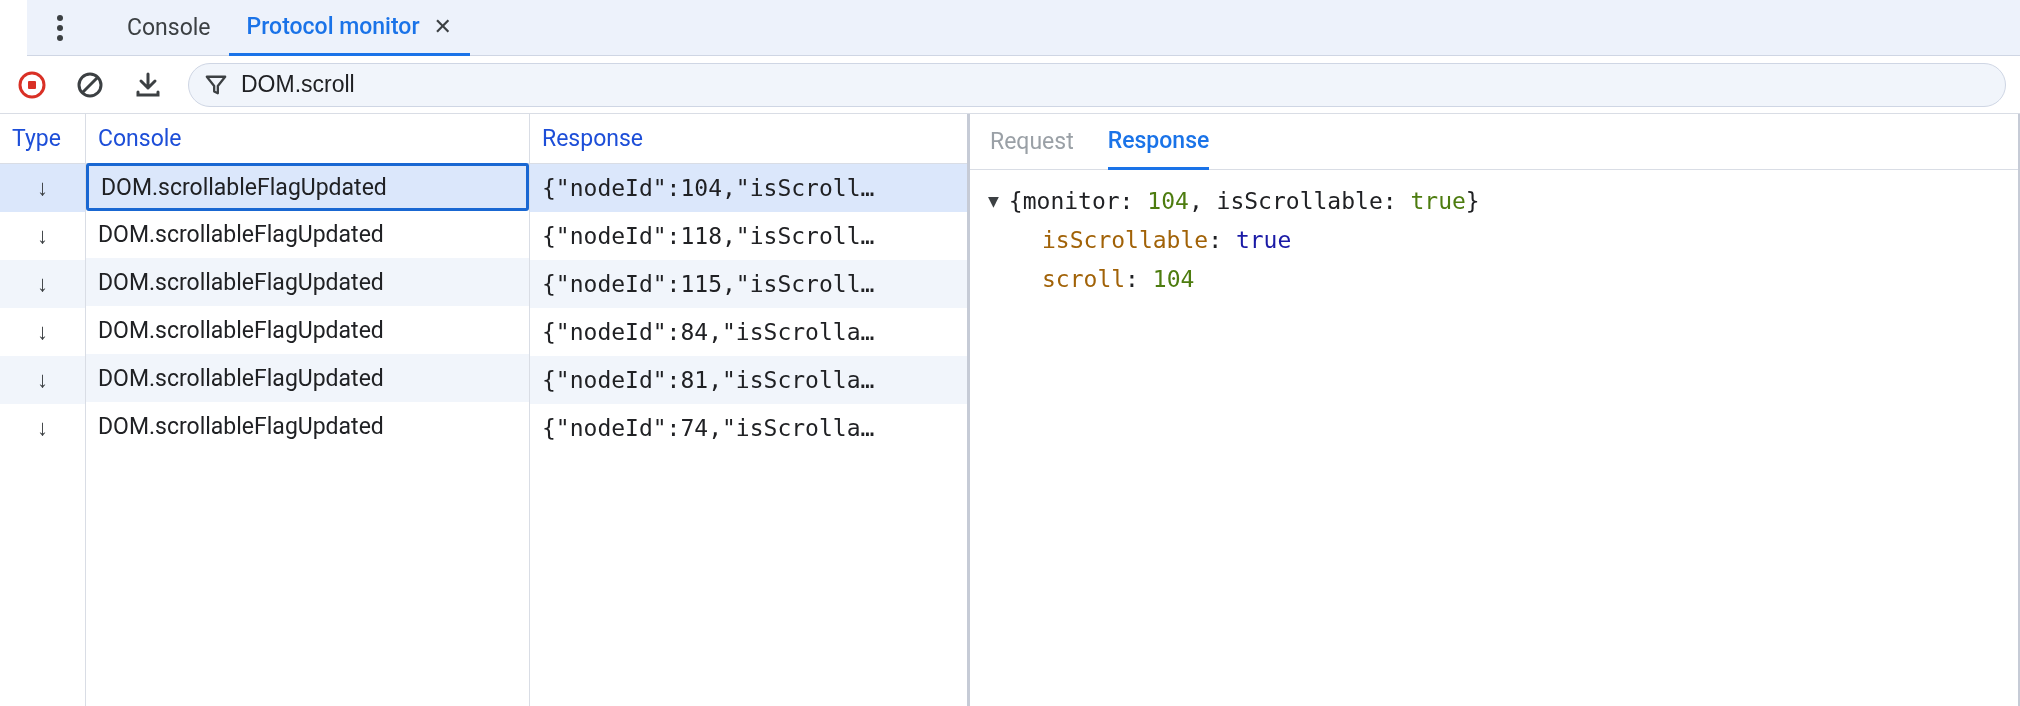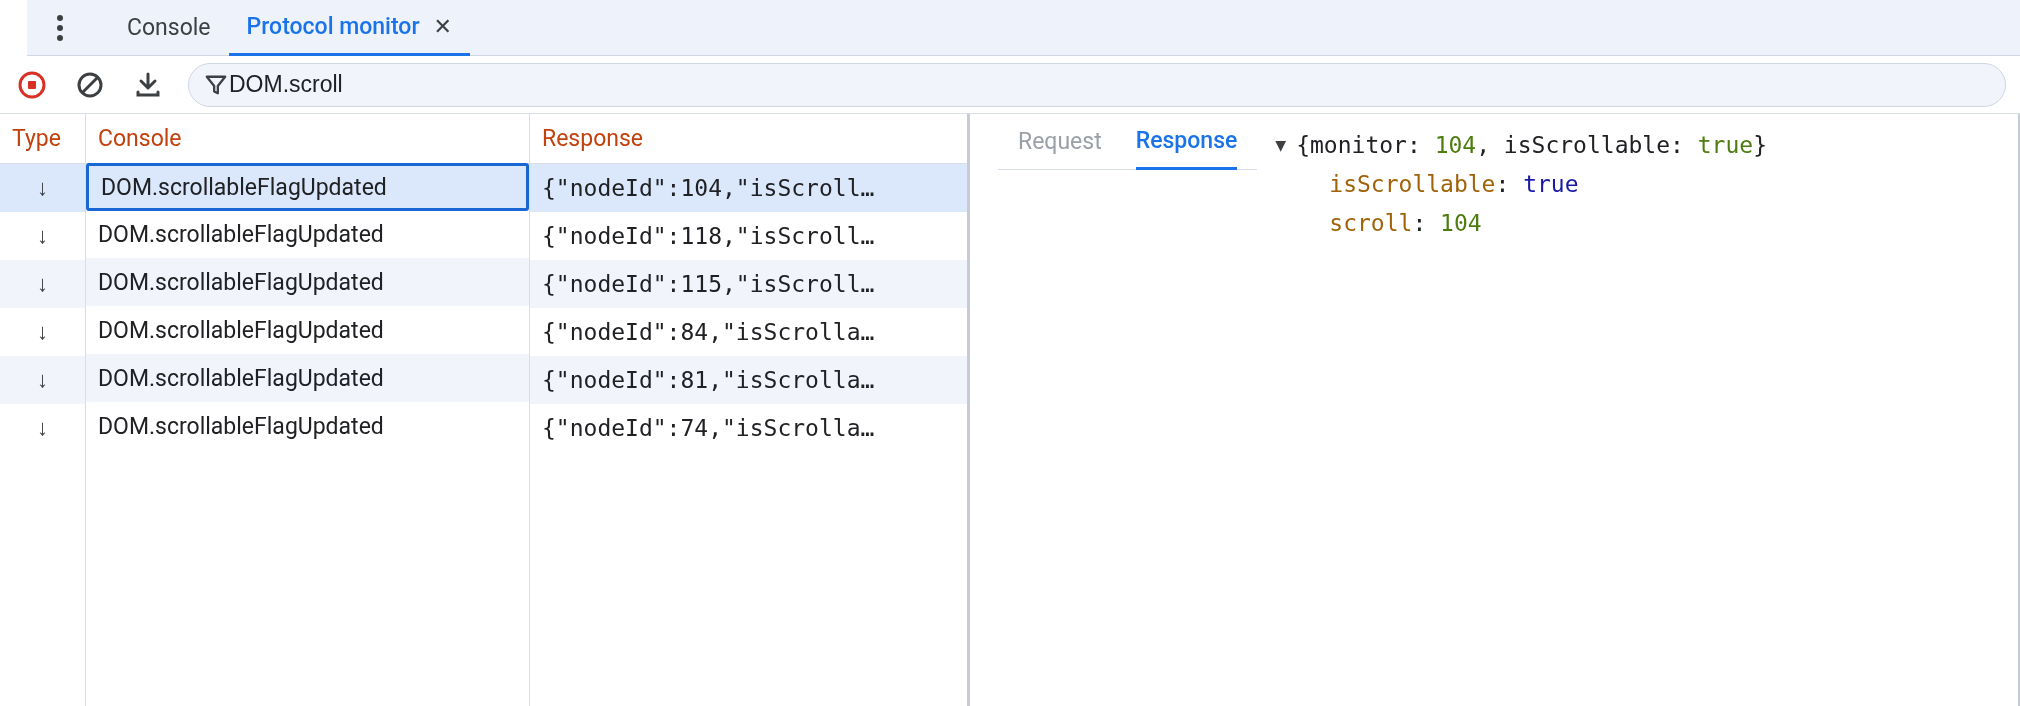--- a/index.html
+++ b/index.html
@@ -70,7 +70,7 @@
     border-radius: 22px;
     background: #f1f5fb;
     padding: 0 16px;
-    gap: 0;
+    gap: 12px;
     color: #3c4043;
   }
   .filter-wrap input {

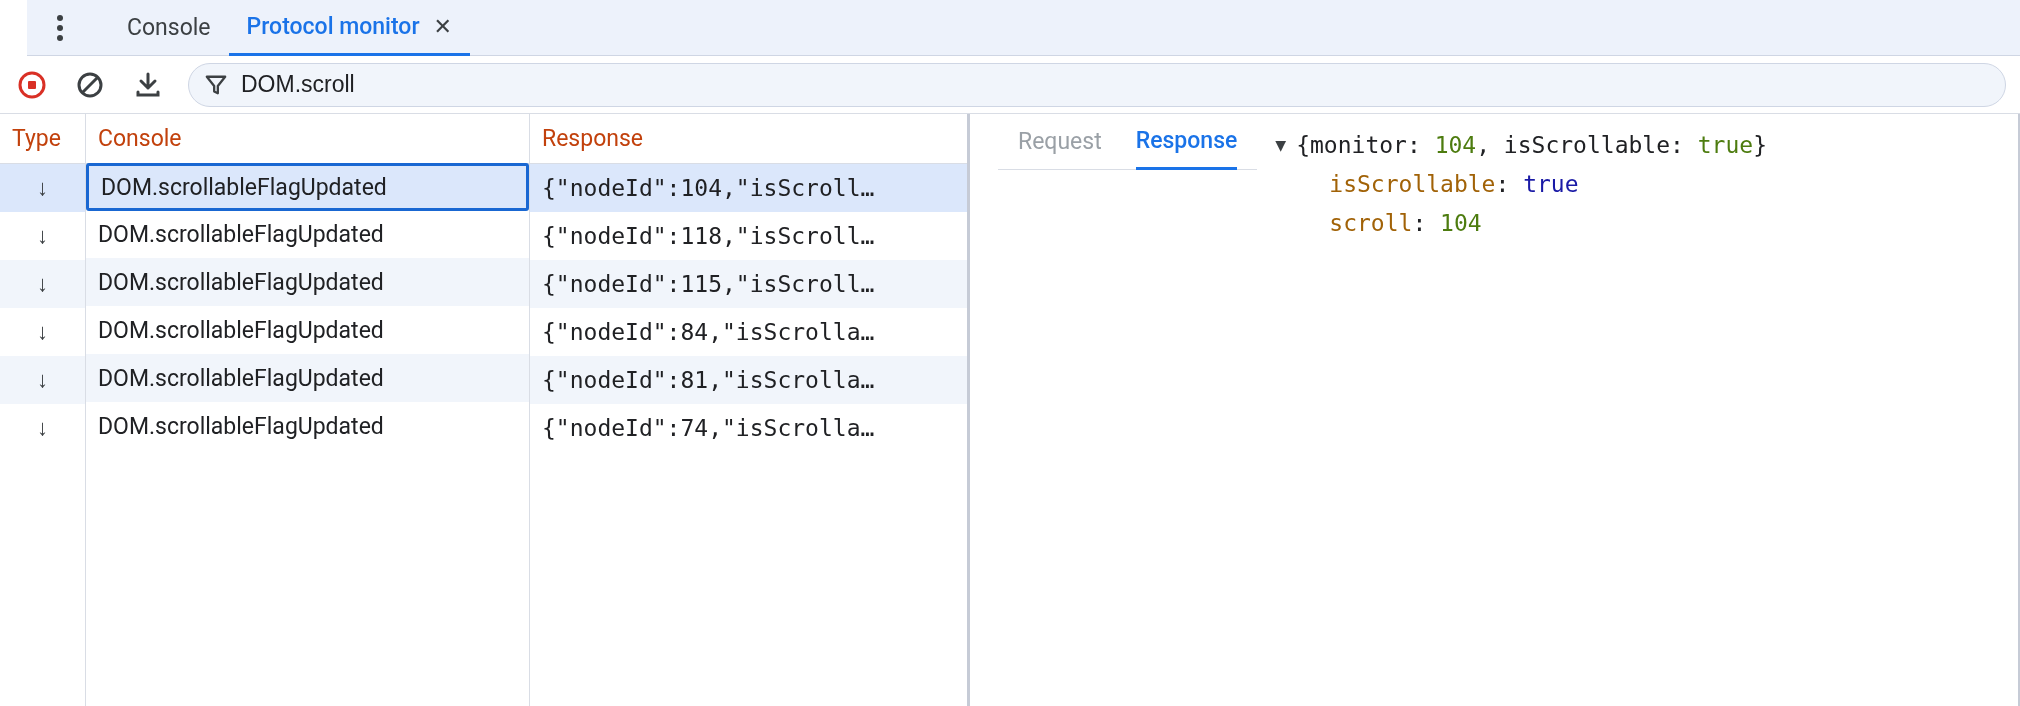--- a/index.html
+++ b/index.html
@@ -109,7 +109,7 @@
     display: flex; align-items: center;
     padding: 0 12px;
     border-bottom: 1px solid #d9dde5;
-    color: #c2410c;
+    color: #1d4ed8;
   }
   .thead.type { justify-content: flex-start; }
 

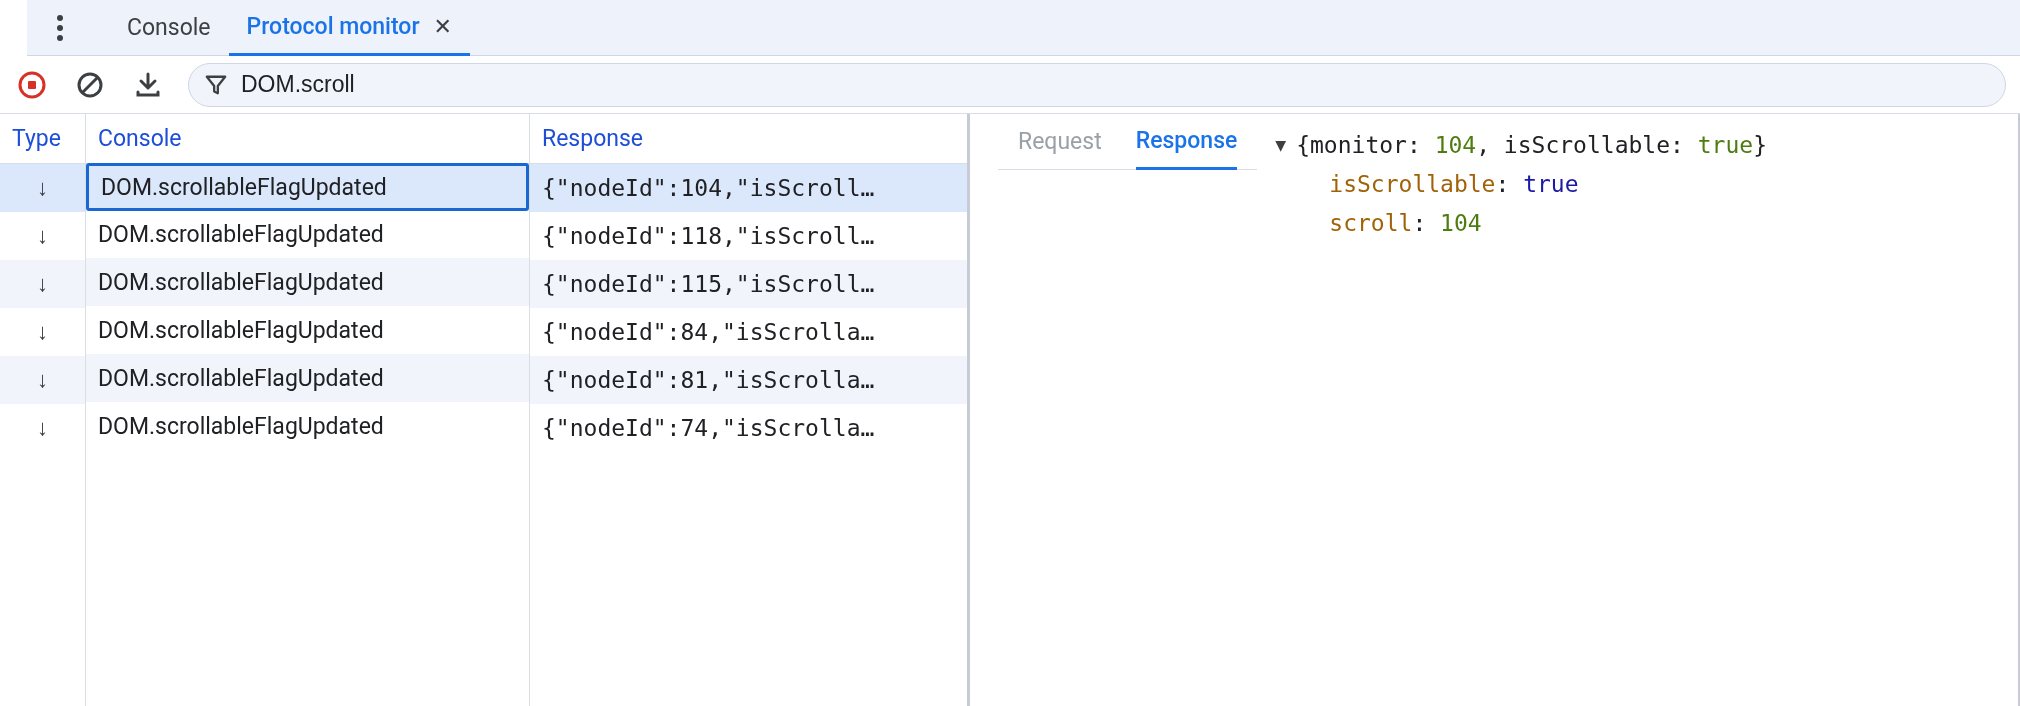--- a/index.html
+++ b/index.html
@@ -94,9 +94,8 @@
   .right {
     flex: 1;
     display: flex;
-    flex-direction: row;
+    flex-direction: column;
     border-right: 2px solid #c6cbd6;
-    margin-left: 28px;
   }
 
   

